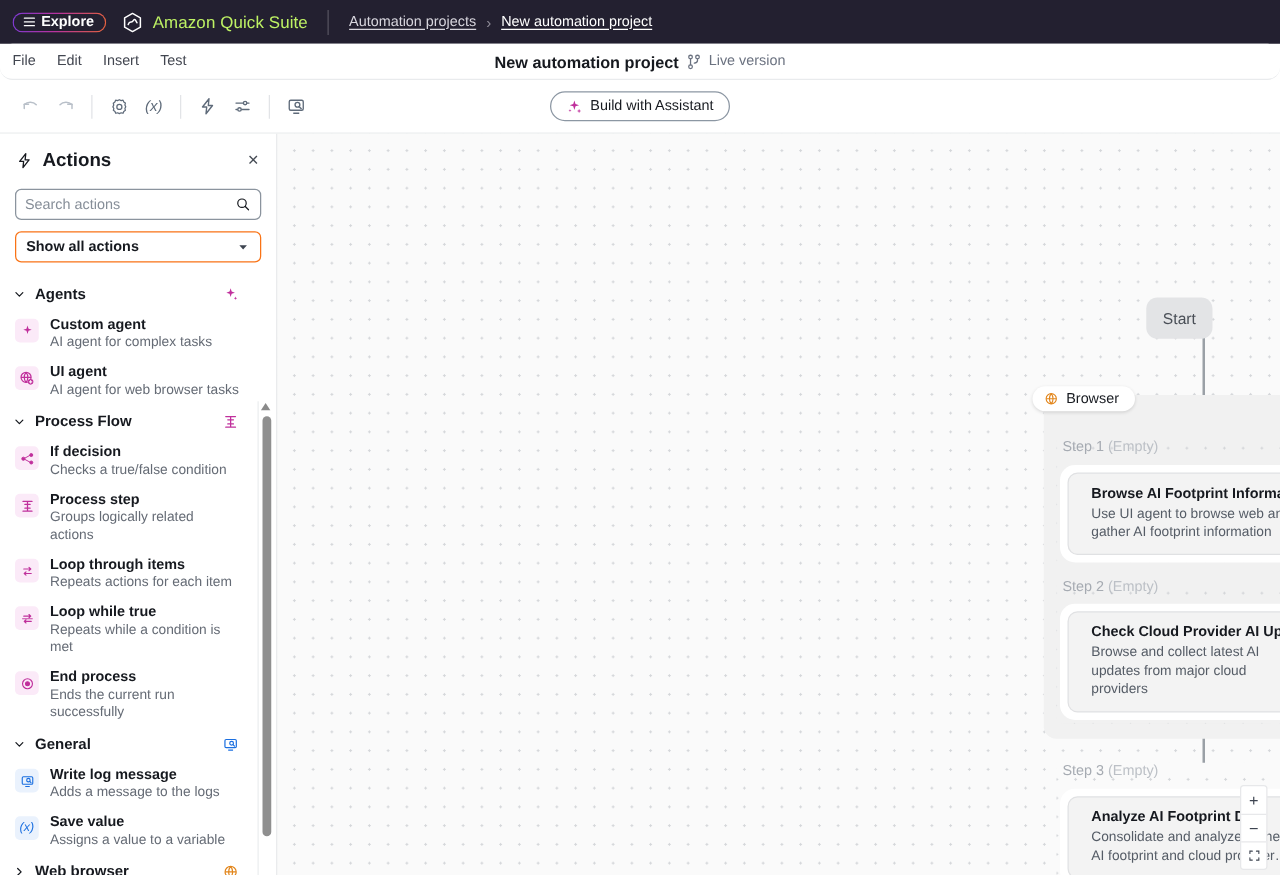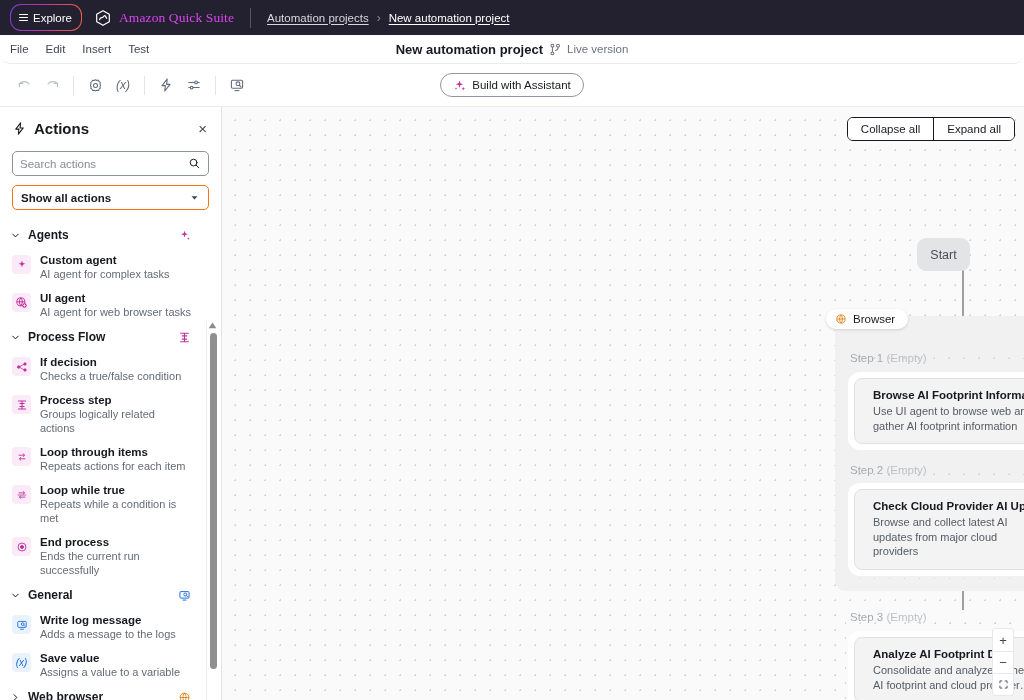--- a/index.html
+++ b/index.html
@@ -23,7 +23,7 @@
   }
   .explore-btn {
     display: inline-flex; align-items: center; gap: 5px;
-    height: 27px; padding: 0 9px 0 8px;
+    height: 16px; padding: 0 9px 0 8px;
     border-radius: 11px;
     color: #ffffff; font-size: 11.5px;
     background:
@@ -32,6 +32,7 @@
     border: 1.5px solid transparent;
     cursor: pointer;
     white-space: nowrap;
+    font-weight: bold;
   }
   .hamburger {
     display: inline-flex; flex-direction: column; justify-content: center;

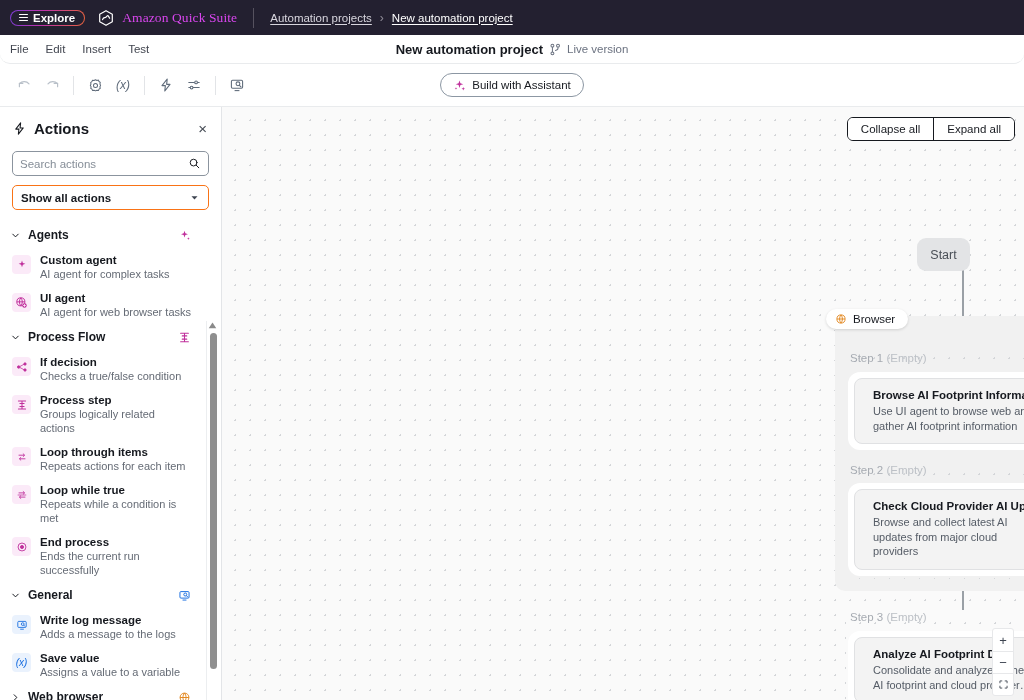--- a/index.html
+++ b/index.html
@@ -42,7 +42,7 @@
 
   .brand { display:flex; align-items:center; gap:7px; margin-left: 2px; }
   .brand-logo { width:18px; height:18px; }
-  .brand-name { color:#d946ef; font-size:13.5px; letter-spacing:.1px;font-family:Liberation Serif, serif; }
+  .brand-name { color:#bef264; font-size:13.5px; letter-spacing:.1px; }
 
   .vdiv { width:1px; height:20px; background:#56525f; margin:0 6px; }
 

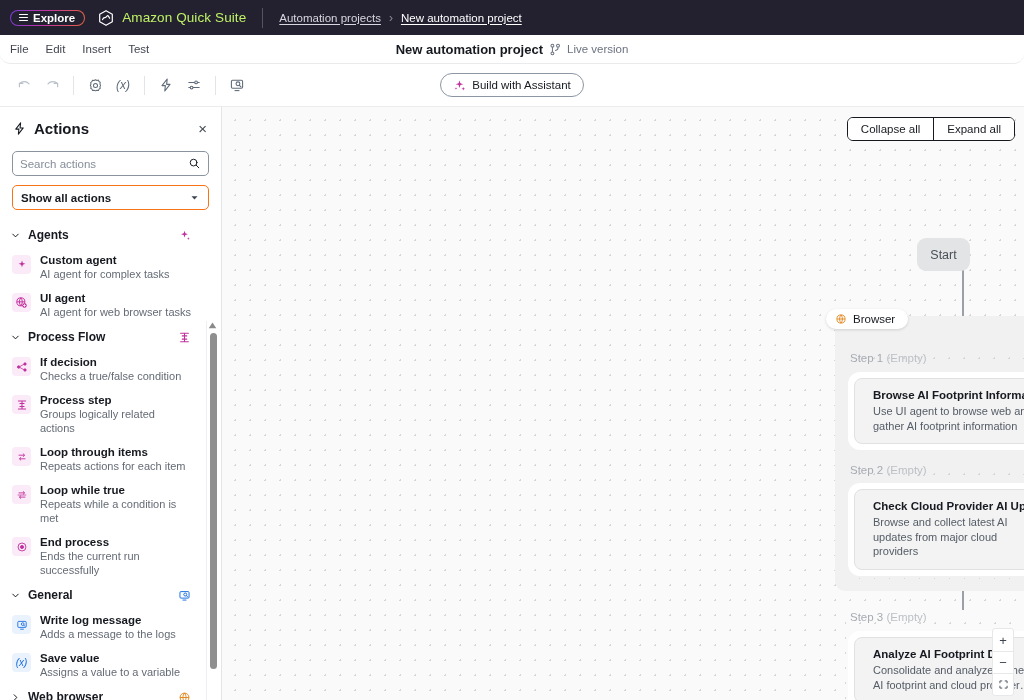--- a/index.html
+++ b/index.html
@@ -644,10 +644,6 @@
 
   <div class="canvas">
 
-    <div class="collapse-group">
-      <div class="cg-btn">Collapse all</div>
-      <div class="cg-btn">Expand all</div>
-    </div>
 
     <div class="spine"></div>
 

